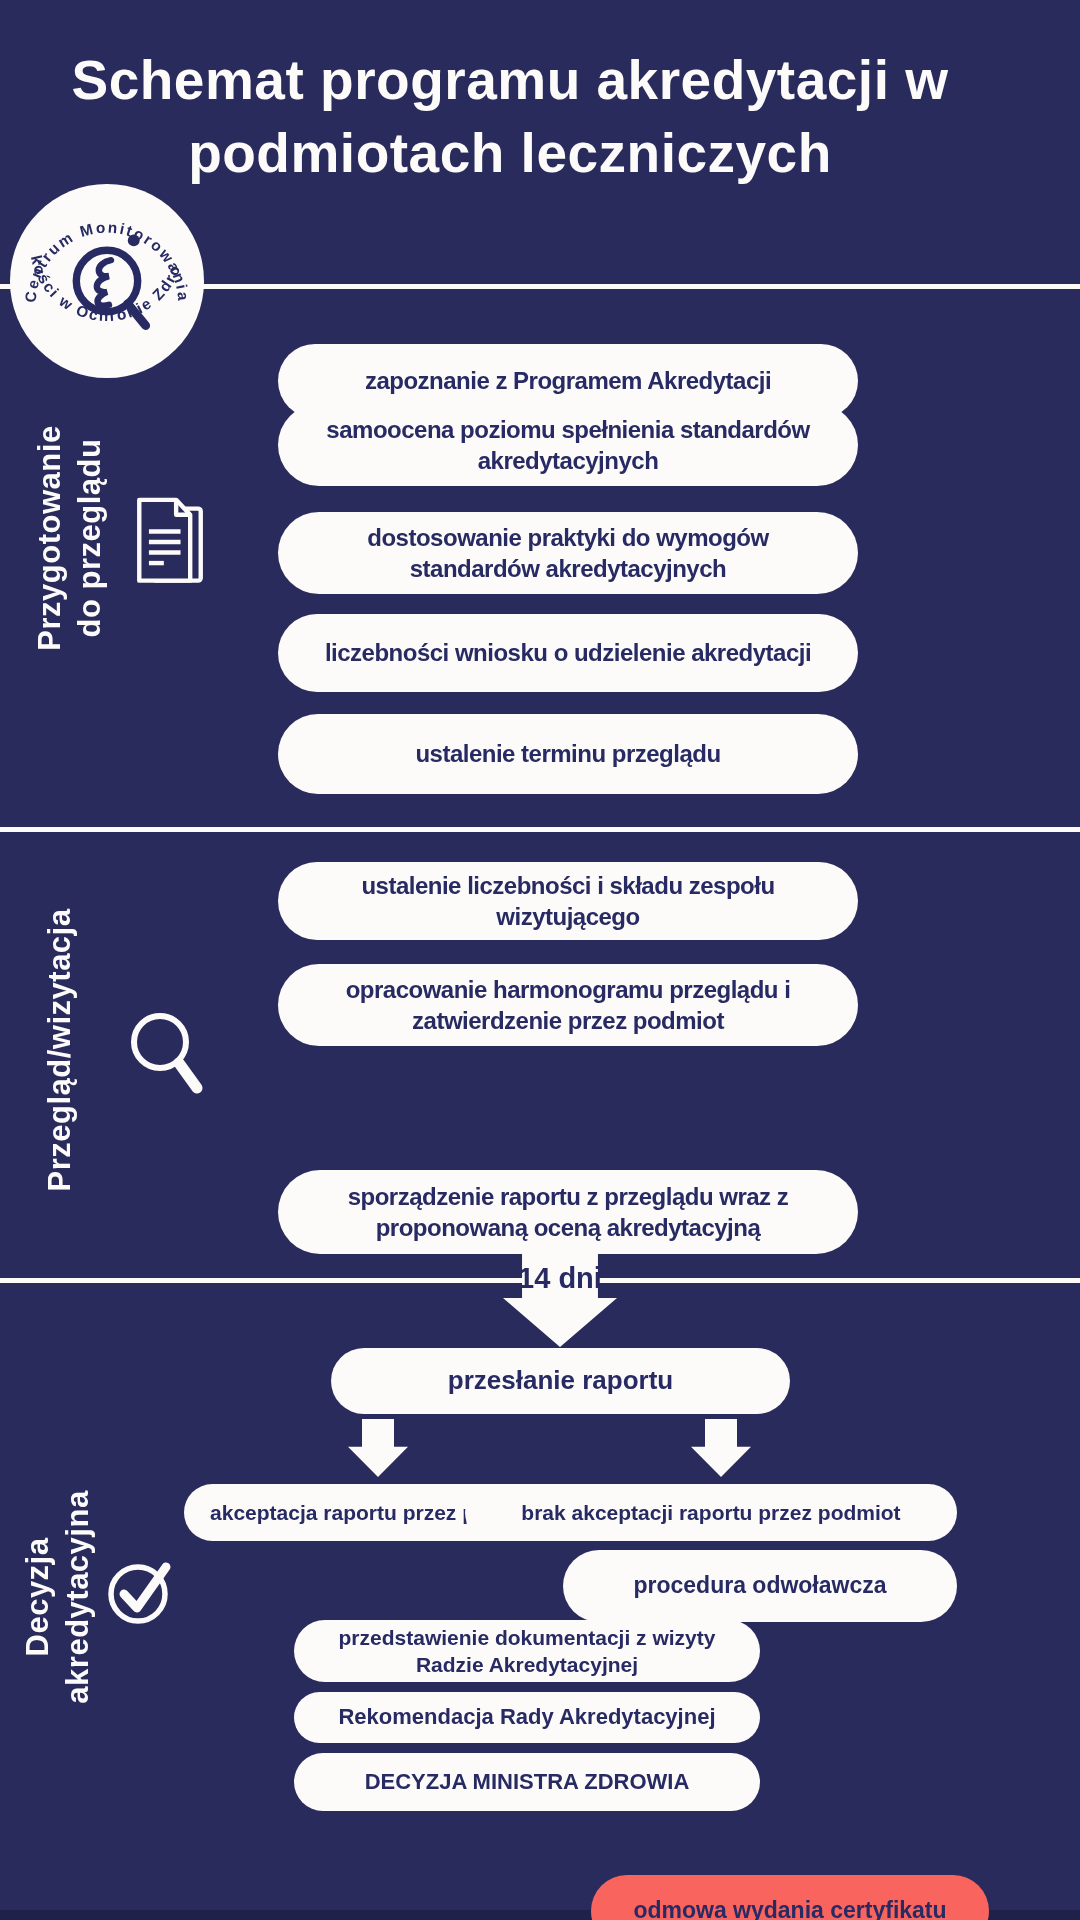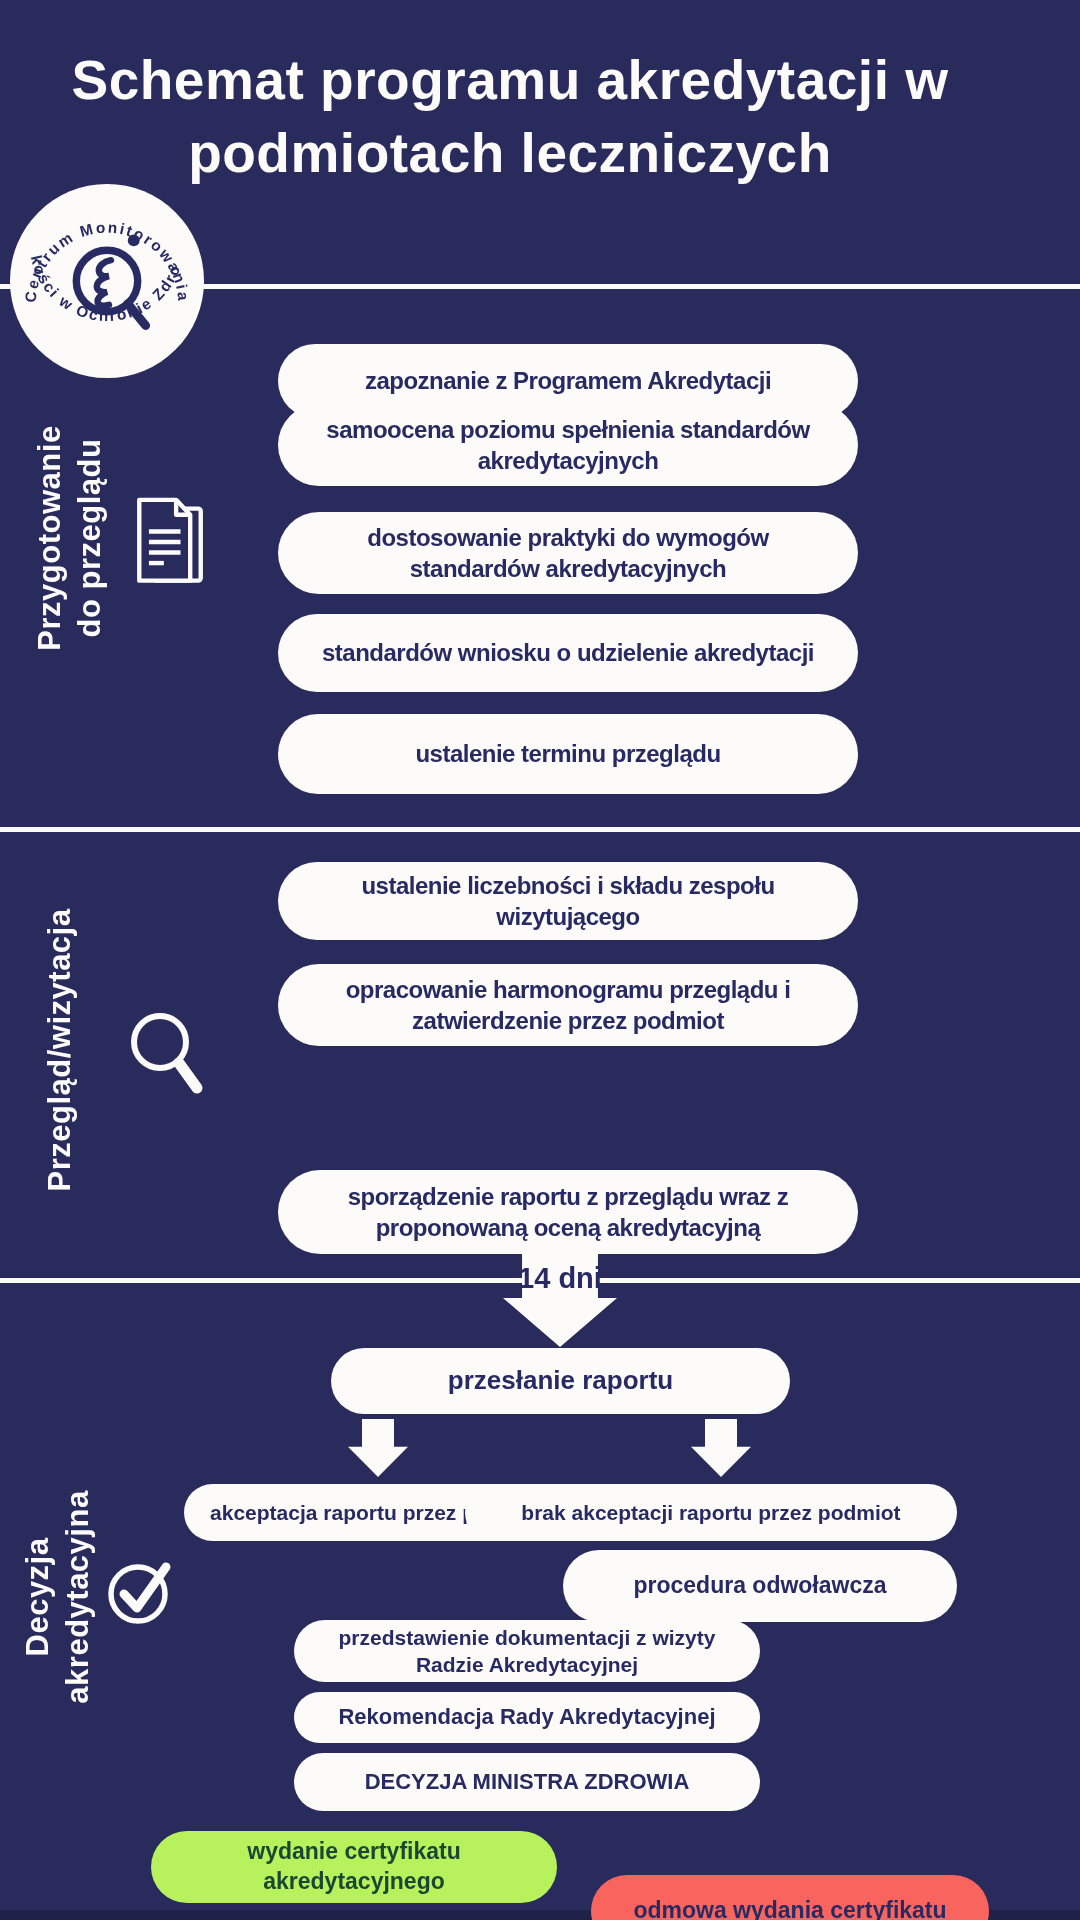--- a/index.html
+++ b/index.html
@@ -111,7 +111,7 @@
 akredytacyjnych</div>
   <div class="pill pill-lg" style="left:278px; top:512px; width:580px; height:82px;">dostosowanie praktyki do wymogów
 standardów akredytacyjnych</div>
-  <div class="pill pill-lg" style="left:278px; top:614px; width:580px; height:78px;">standardów wniosku o udzielenie akredytacji</div>
+  <div class="pill pill-lg" style="left:278px; top:614px; width:580px; height:78px;">liczebności wniosku o udzielenie akredytacji</div>
   <div class="pill pill-lg" style="left:278px; top:714px; width:580px; height:80px;">ustalenie terminu przeglądu</div>
 
   <div class="pill pill-lg" style="left:278px; top:862px; width:580px; height:78px;">ustalenie liczebności i składu zespołu

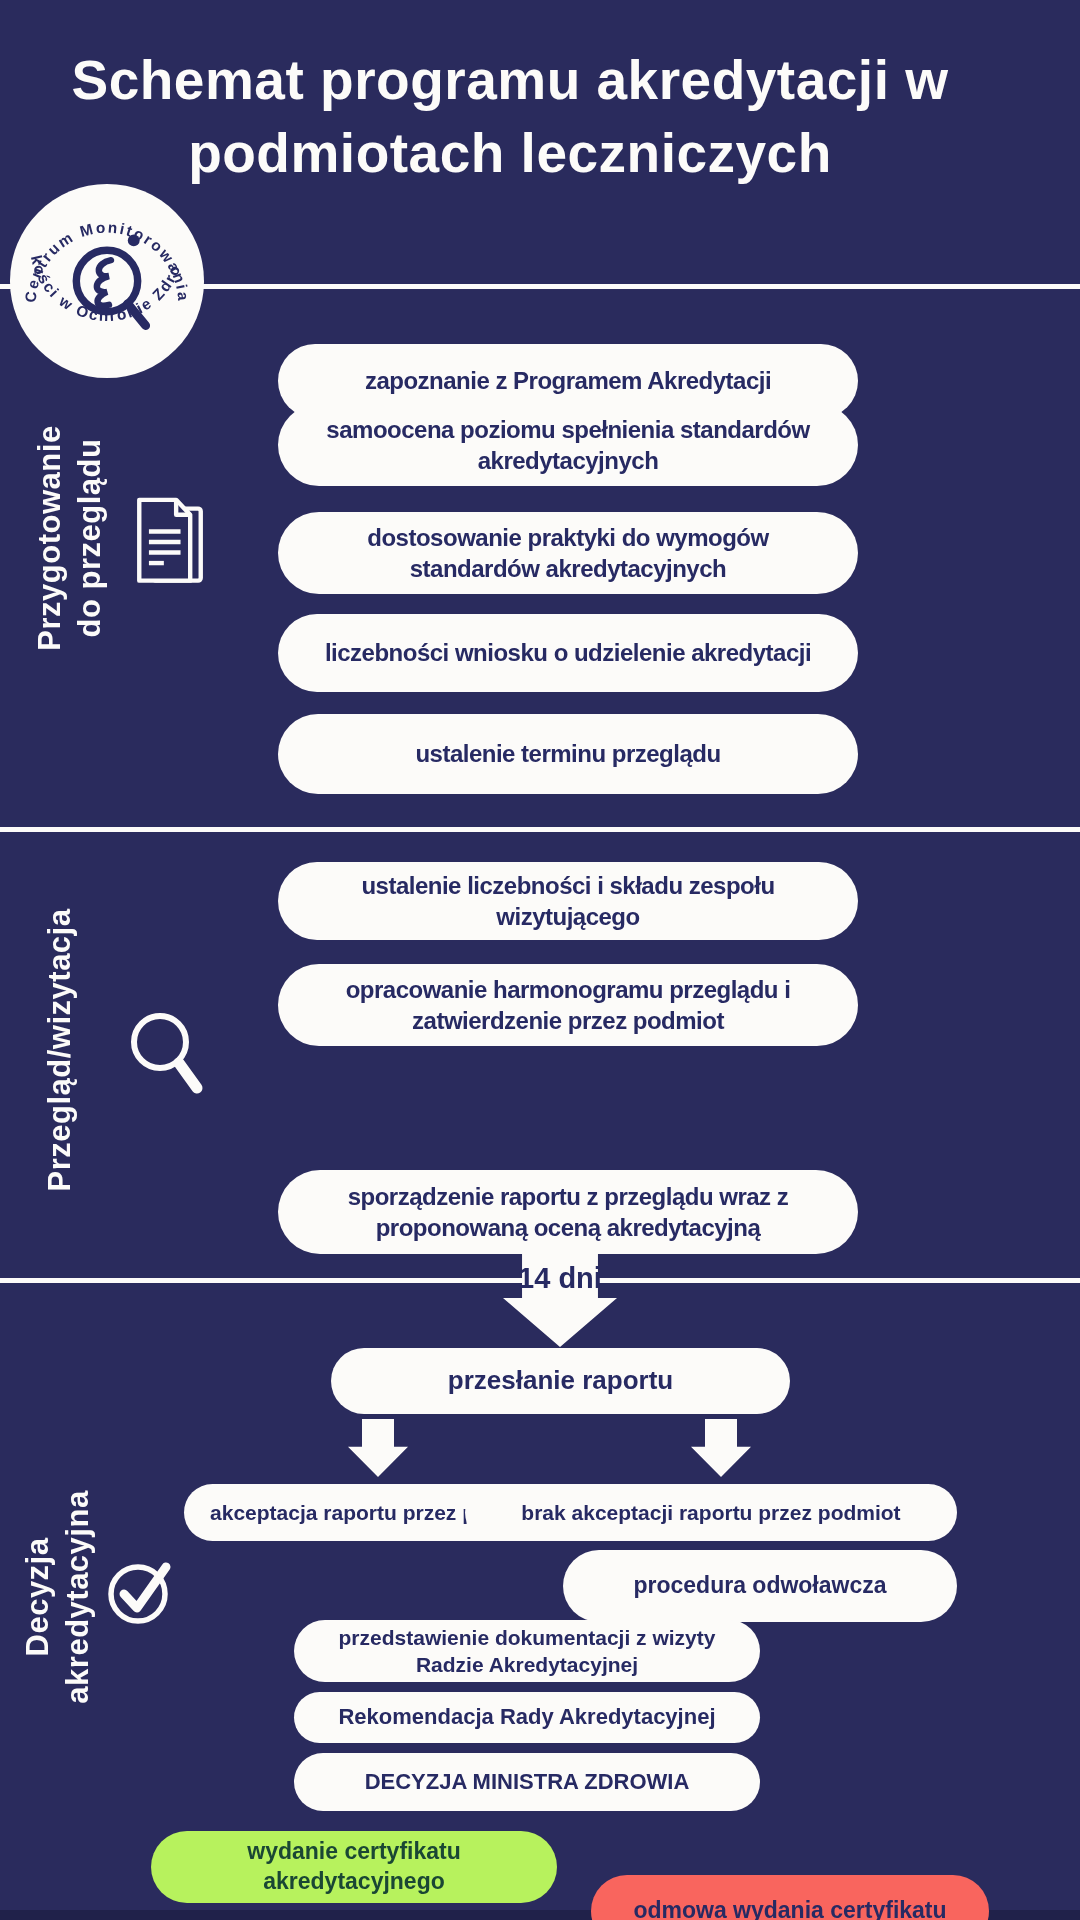--- a/index.html
+++ b/index.html
@@ -137,8 +137,6 @@
   <div class="pill fs22" style="left:294px; top:1692px; width:466px; height:51px;">Rekomendacja Rady Akredytacyjnej</div>
   <div class="pill fs22" style="left:294px; top:1753px; width:466px; height:58px;">DECYZJA MINISTRA ZDROWIA</div>
 
-  <div class="pill pill-green fs23" style="left:151px; top:1831px; width:406px; height:72px;">wydanie certyfikatu
-akredytacyjnego</div>
   <div class="pill pill-red fs23" style="left:591px; top:1831px; width:398px; height:72px;">odmowa wydania certyfikatu</div>
 
 </div>

